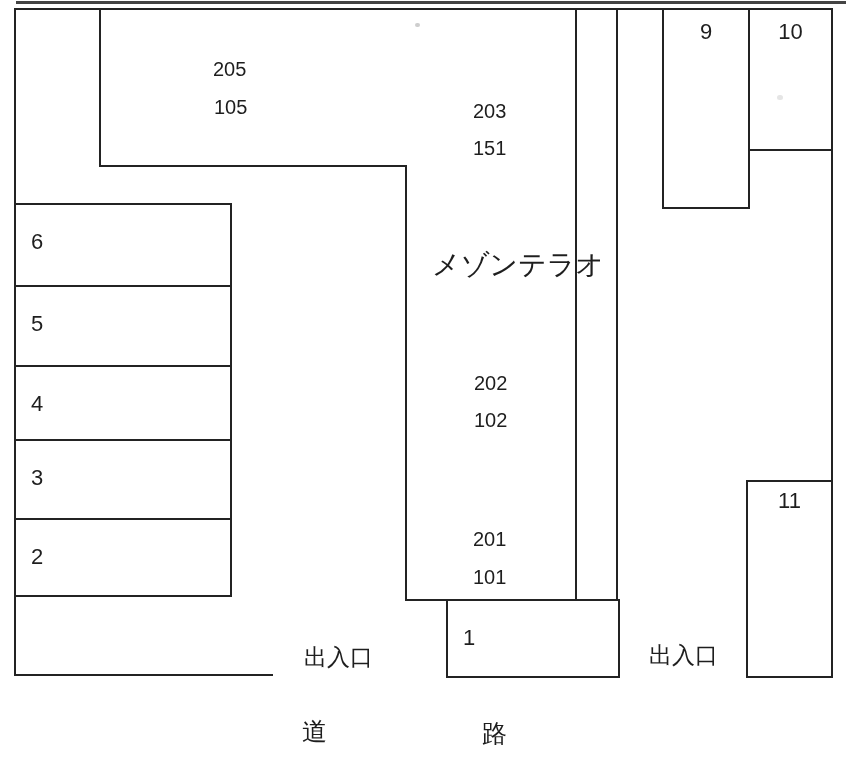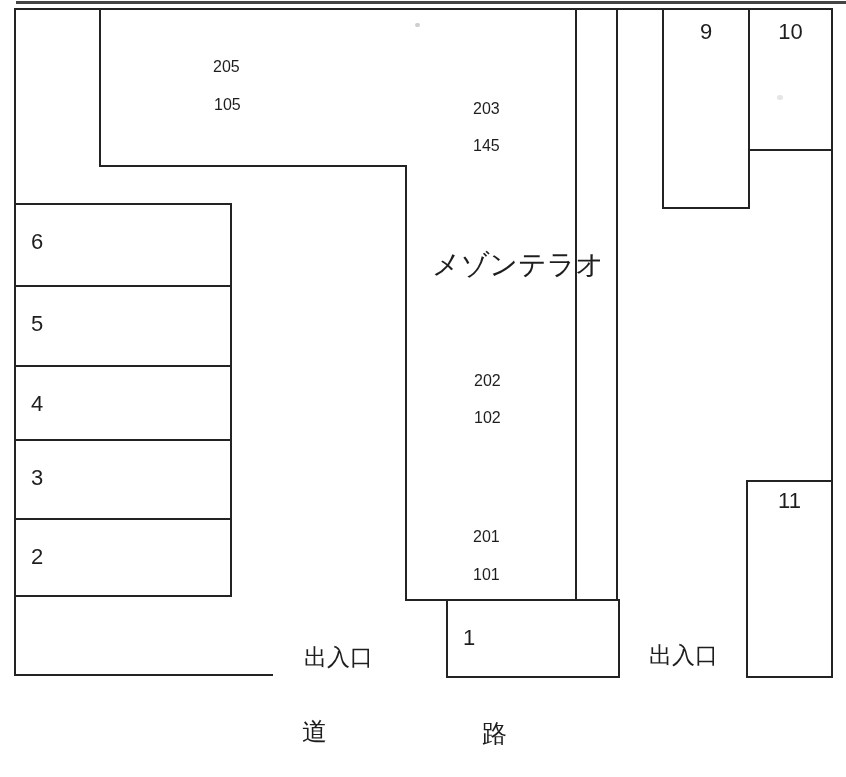--- a/index.html
+++ b/index.html
@@ -71,7 +71,7 @@
   
   .t {
     position: absolute;
-    font-size: 16px;
+    font-size: 20px;
     line-height: 1.05;
     color: var(--text);
     white-space: nowrap;

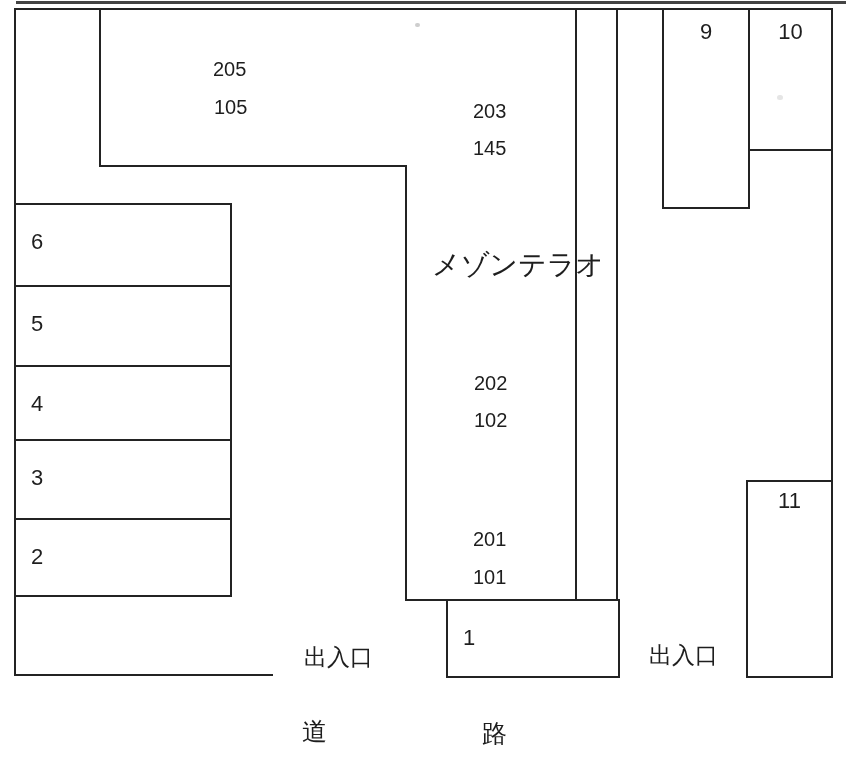--- a/index.html
+++ b/index.html
@@ -114,7 +114,7 @@
   <div class="t t-205">205</div>
   <div class="t t-105">105</div>
   <div class="t t-203">203</div>
-  <div class="t t-103">145</div>
+  <div class="t t-103">151</div>
   <div class="t t-name">メゾンテラオ</div>
   <div class="t t-202">202</div>
   <div class="t t-102">102</div>

